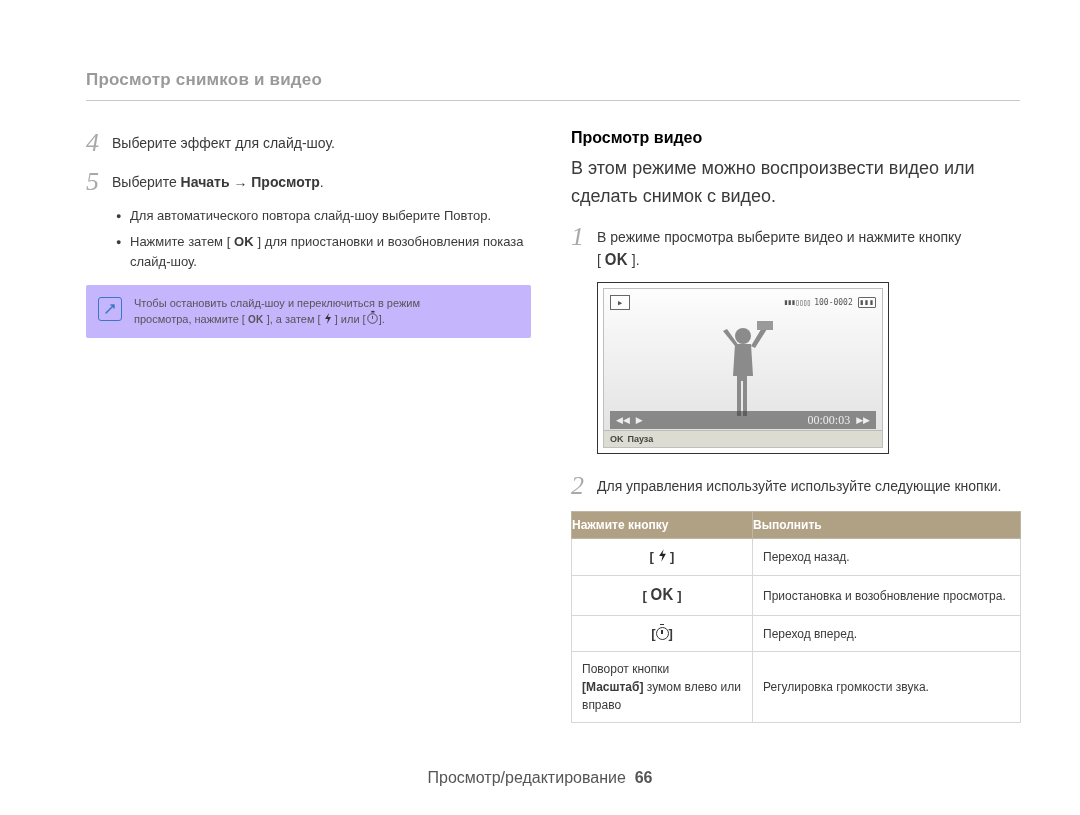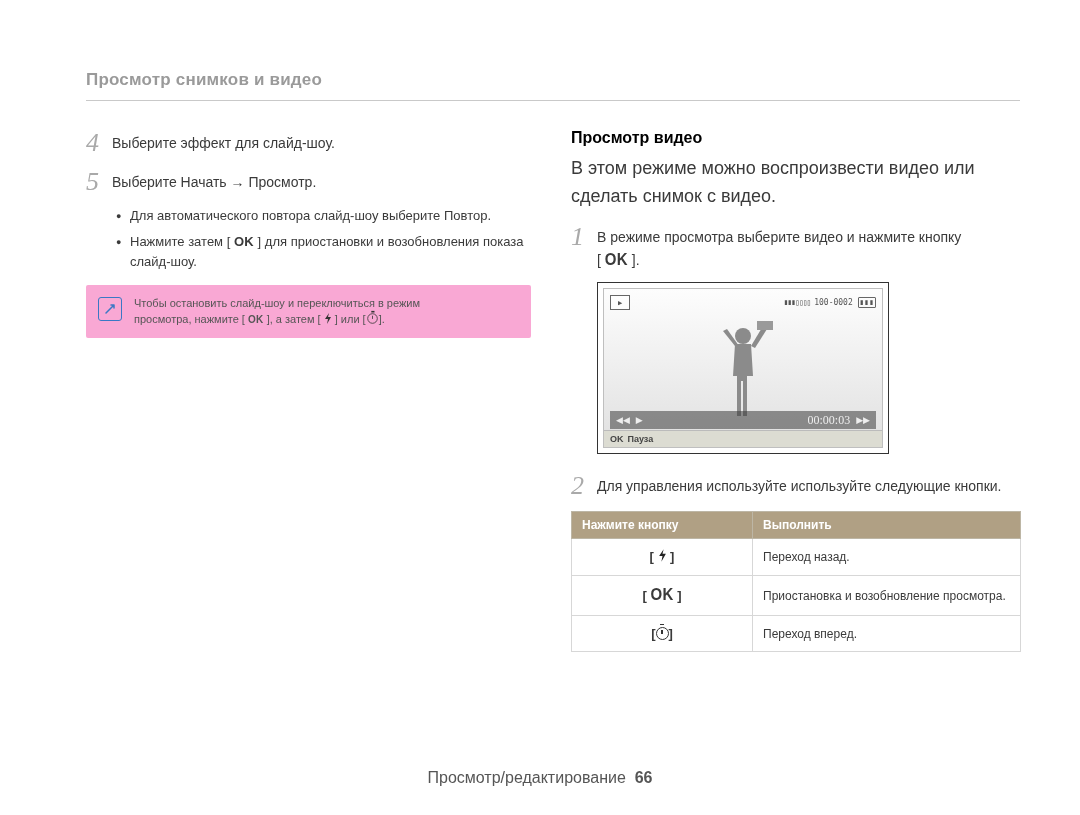--- a/index.html
+++ b/index.html
@@ -59,7 +59,7 @@
     line-height: 1.55;
     padding-top: 4px;
   }
-  .step-body .bold { font-weight: 400; }
+  .step-body .bold { font-weight: 700; }
 
   ul.bullets {
     list-style: none;

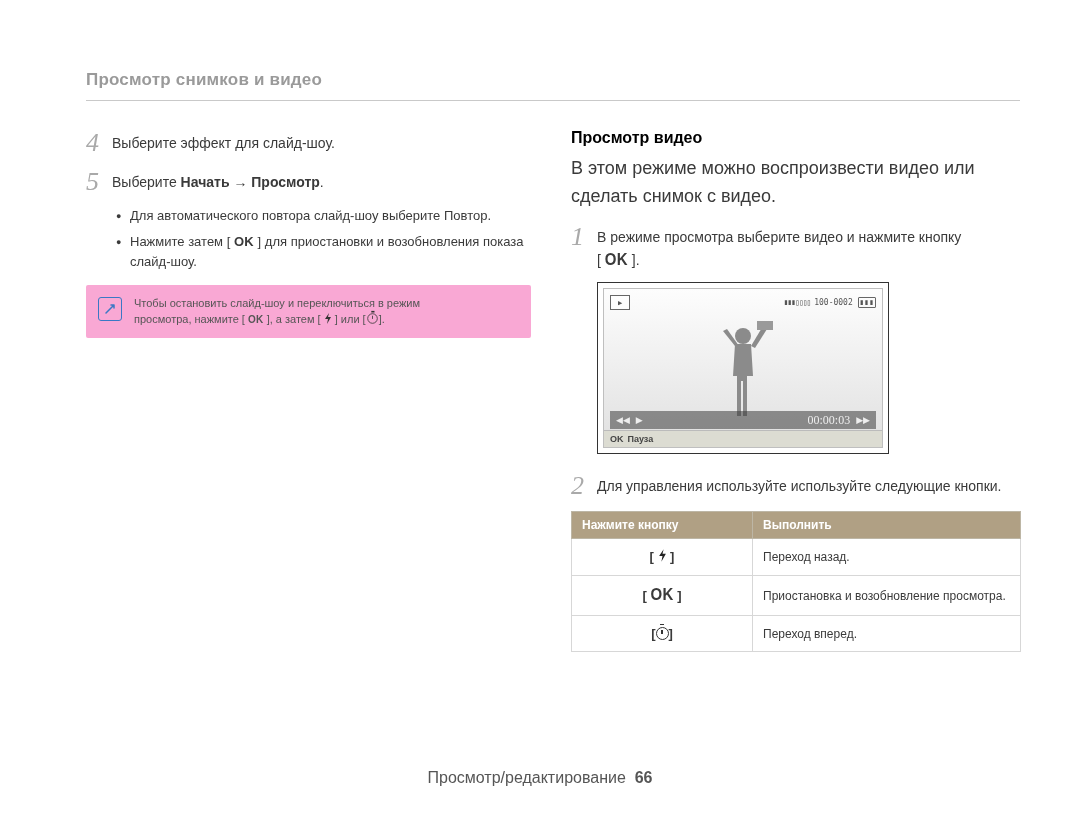--- a/index.html
+++ b/index.html
@@ -96,7 +96,7 @@
   .note-box {
     display: flex;
     align-items: flex-start;
-    background: #f9a8d4;
+    background: #c4b5fd;
     padding: 10px 12px;
     margin-top: 12px;
     border-radius: 2px;

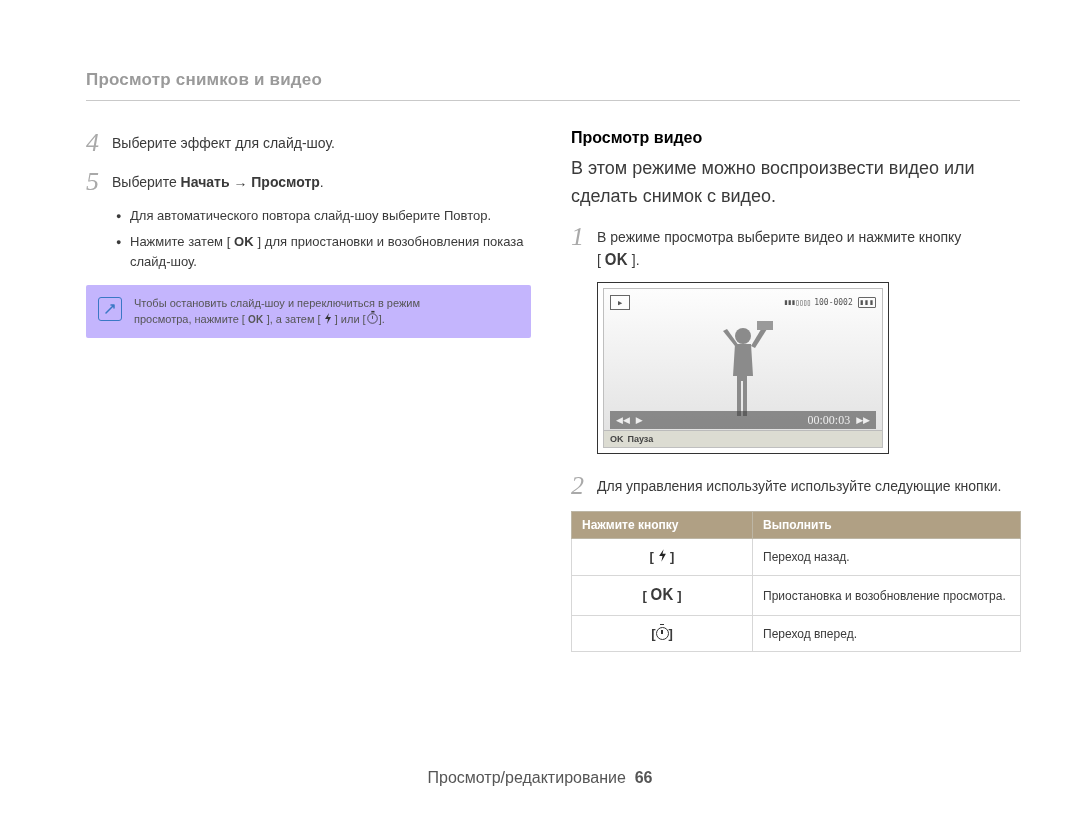--- a/index.html
+++ b/index.html
@@ -211,7 +211,7 @@
     color: #fff;
     font-weight: 700;
     text-align: left;
-    padding: 6px 10px;
+    padding: 6px 0;
     font-size: 12px;
     border: 1px solid #bdb6a5;
   }

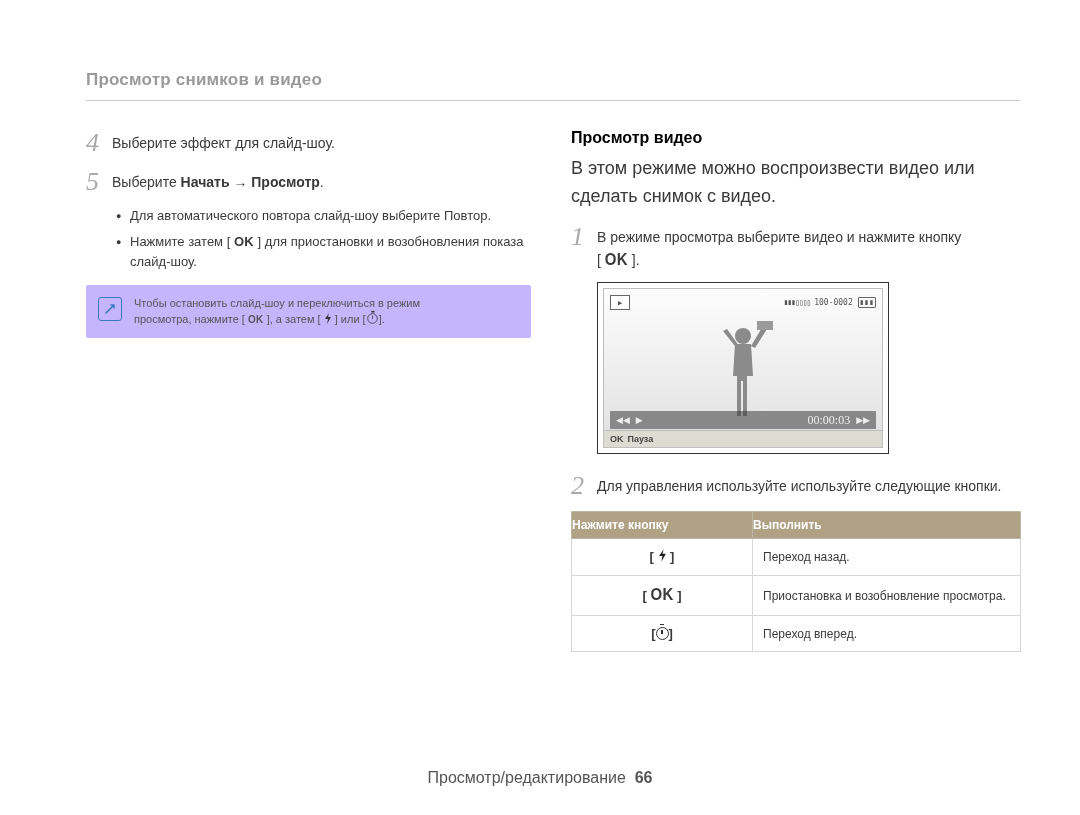--- a/index.html
+++ b/index.html
@@ -386,6 +386,13 @@
             <td class="btn-col">[<span class="timer-icon"></span>]</td>
             <td>Переход вперед.</td>
           </tr>
+          <tr>
+            <td style="font-size:12px;">
+              <span>Поворот кнопки</span><br>
+              <b>[Масштаб]</b><span> зумом влево или вправо</span>
+            </td>
+            <td>Регулировка громкости звука.</td>
+          </tr>
         </tbody>
       </table>
 

